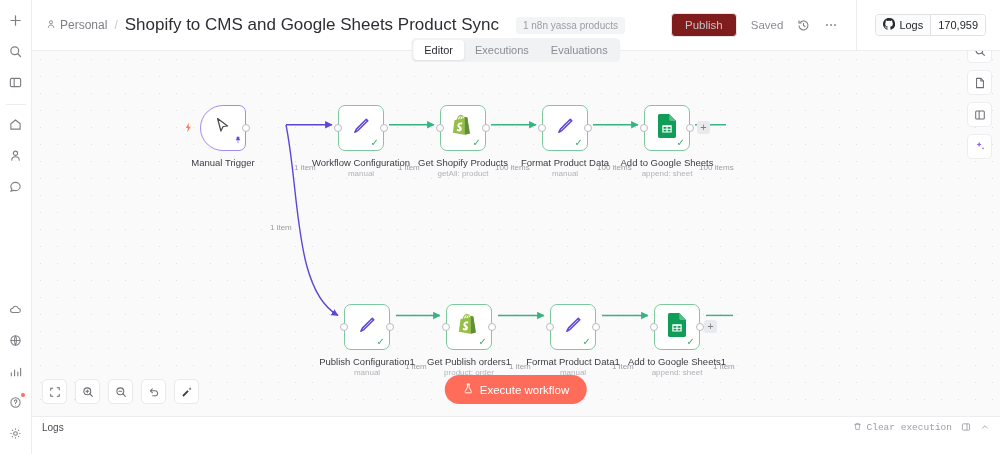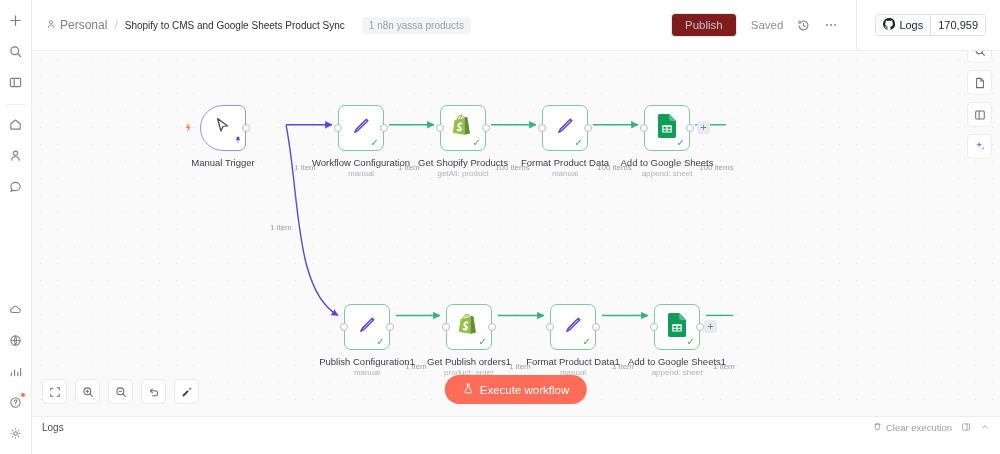--- a/index.html
+++ b/index.html
@@ -40,7 +40,7 @@
   .breadcrumb { display: flex; align-items: center; gap: 7px; font-size: 12px; }
   .bc-personal { display: flex; align-items: center; gap: 4px; color: #7d7f85; }
   .bc-sep { color: #c6c8cd; font-size: 12px; }
-  .wf-title { color: #2d2e35; font-size: 10px; text-align: center; }
+  .wf-title { color: #2d2e35; font-size: 17px; text-align: center; }
   .wf-tag {
     margin-left: 10px; background: #f3f4f6; color: #9b9da3;
     font-size: 10px; padding: 3px 7px; border-radius: 3px; white-space: nowrap;

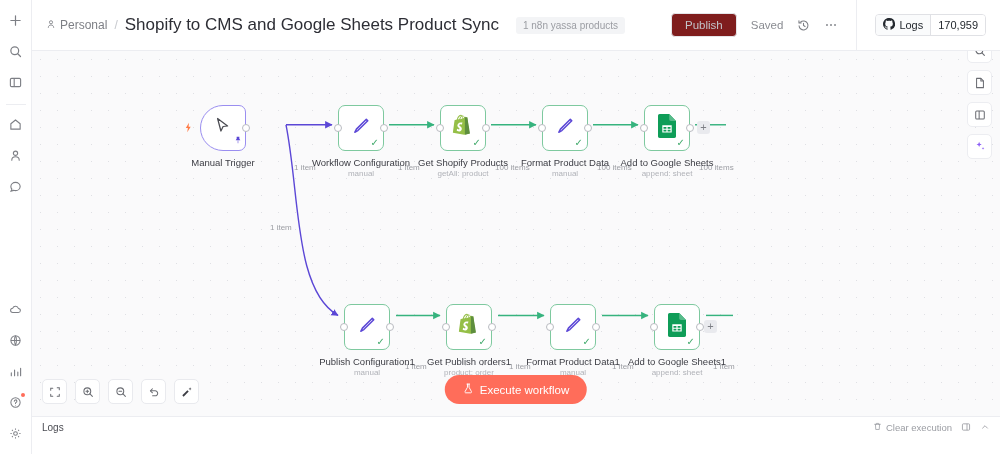--- a/index.html
+++ b/index.html
@@ -289,6 +289,11 @@
       </div>
     </div>
 
+    <div class="tabs">
+      <div class="tab active">Editor</div>
+      <div class="tab">Executions</div>
+      <div class="tab">Evaluations</div>
+    </div>
 
     <div class="canvas">
 

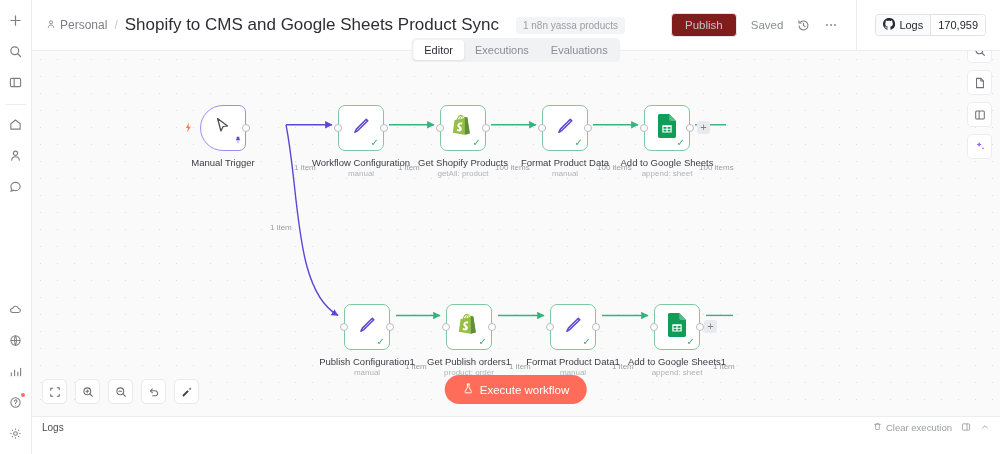--- a/index.html
+++ b/index.html
@@ -162,7 +162,7 @@
     display: flex; align-items: center; padding: 0 10px; z-index: 20;
   }
   .logs-label { font-size: 10px; color: #4a4b52; }
-  .logs-right { margin-left: auto; display: flex; align-items: flex-start; gap: 9px; }
+  .logs-right { margin-left: auto; display: flex; align-items: flex-start; gap: 9px; font-family: Liberation Mono, monospace; }
   .logs-clear { font-size: 9.5px; color: #9b9da3; display: flex; align-items: center; gap: 4px; }
   .logs-ic { color: #9b9da3; display: flex; }
 </style>

